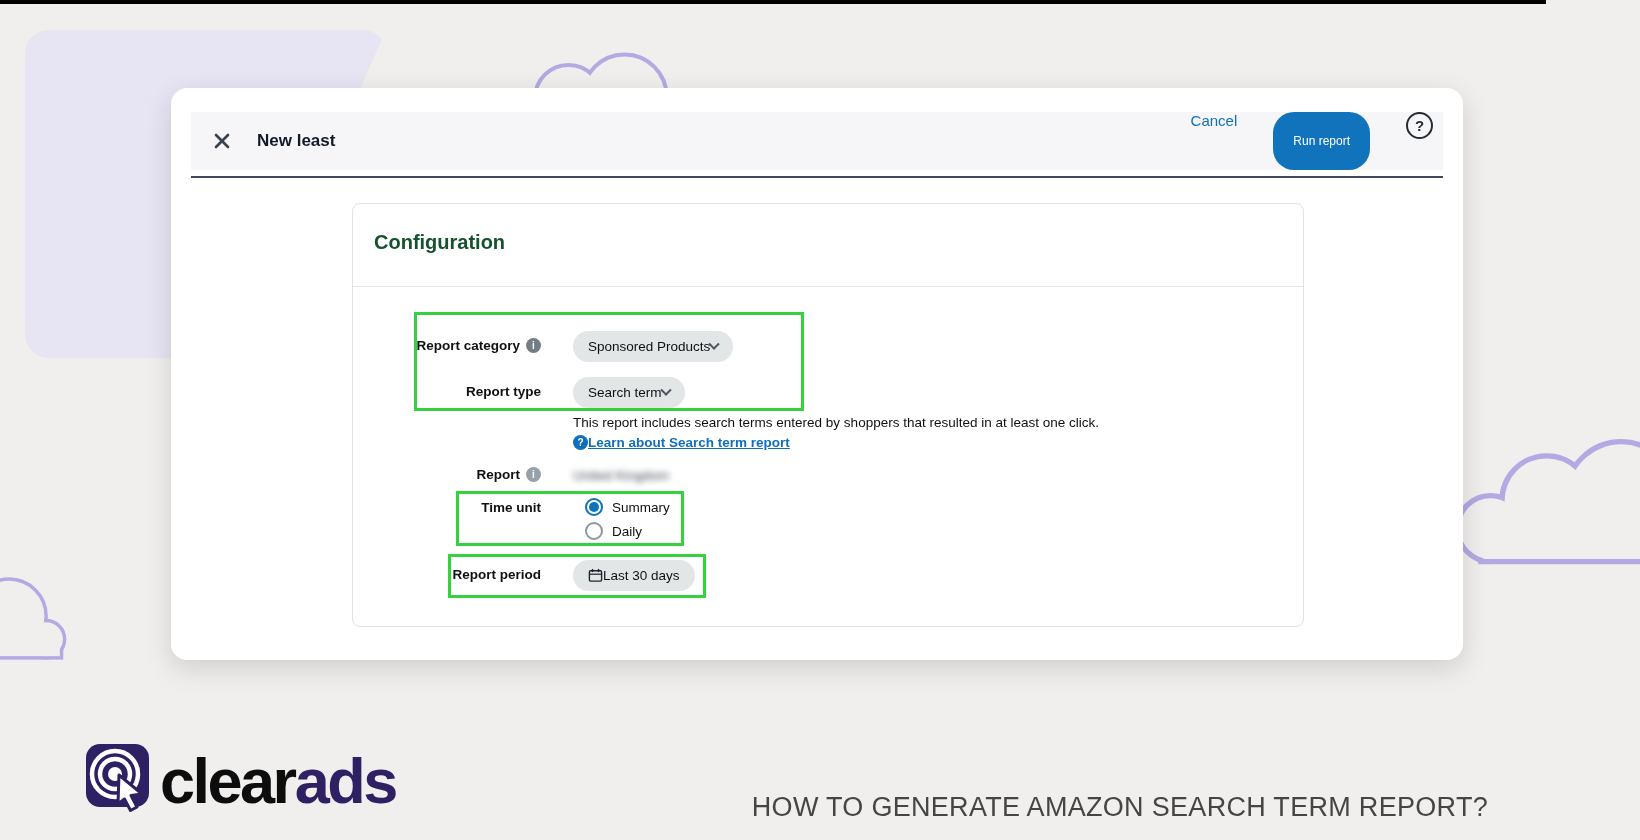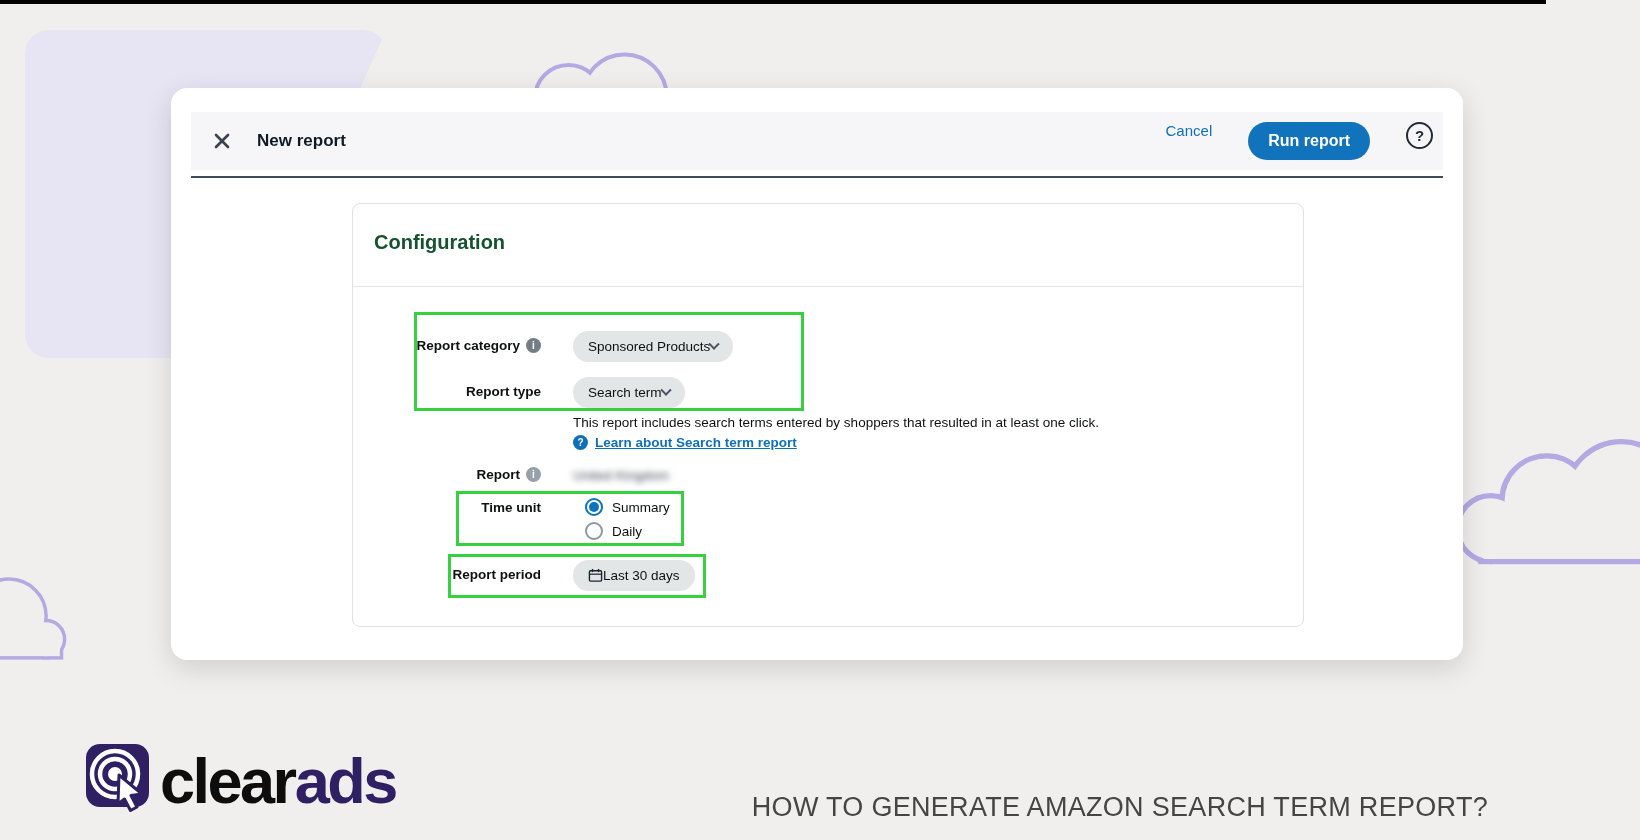--- a/index.html
+++ b/index.html
@@ -127,7 +127,7 @@
             <line x1="15" y1="3" x2="3" y2="15" stroke="#39424e" stroke-width="2.6" stroke-linecap="round"></line>
           </svg>
         </span>
-        <span class="modal-title">New report</span>
+        <span class="modal-title">New least</span>
       </div>
       <div class="hdr-right">
         <span class="cancel-link">Cancel</span>

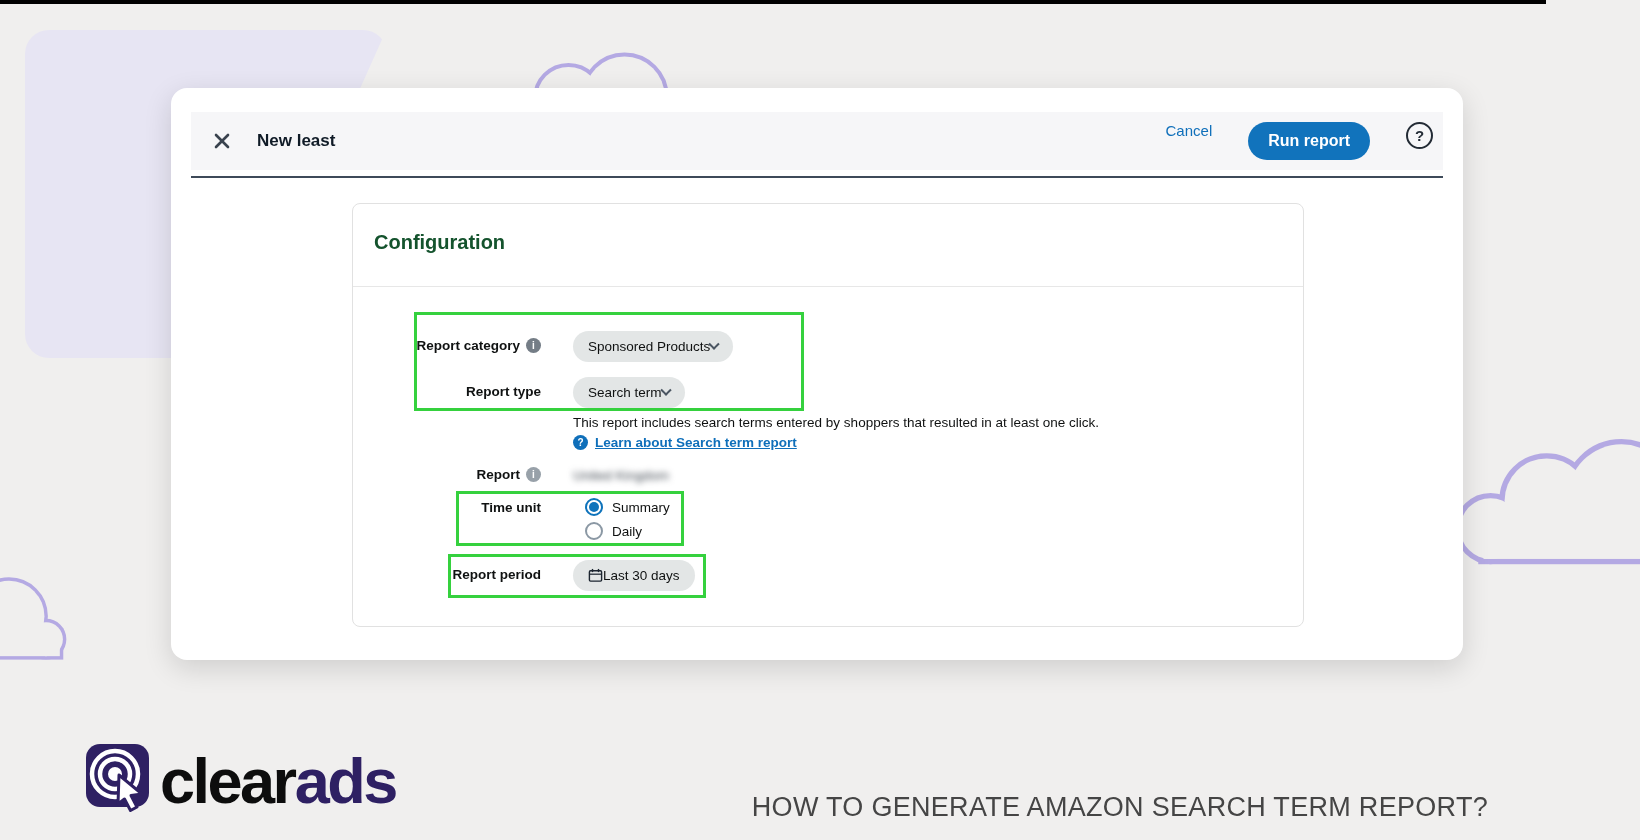--- a/index.html
+++ b/index.html
@@ -32,7 +32,7 @@
   .hdr-right { display:flex; align-items:flex-start; gap:36px; }
   .cancel-link { font-size:15px; color:#0f6fba; cursor:pointer; }
   .run-btn { background:#1173bc; color:#fff; border:none; border-radius:21px;
-    font-family:inherit; font-size:16px; font-weight:700; padding:10px 20px; cursor:pointer; }
+    font-family:inherit; font-size:12px; font-weight:400; padding:22px 20px; cursor:pointer; }
   .help-circle { width:27px; height:27px; border-radius:50%; border:2.5px solid #232b35;
     display:inline-flex; align-items:center; justify-content:center; cursor:pointer;
     font-weight:700; font-size:15px; color:#232b35; }

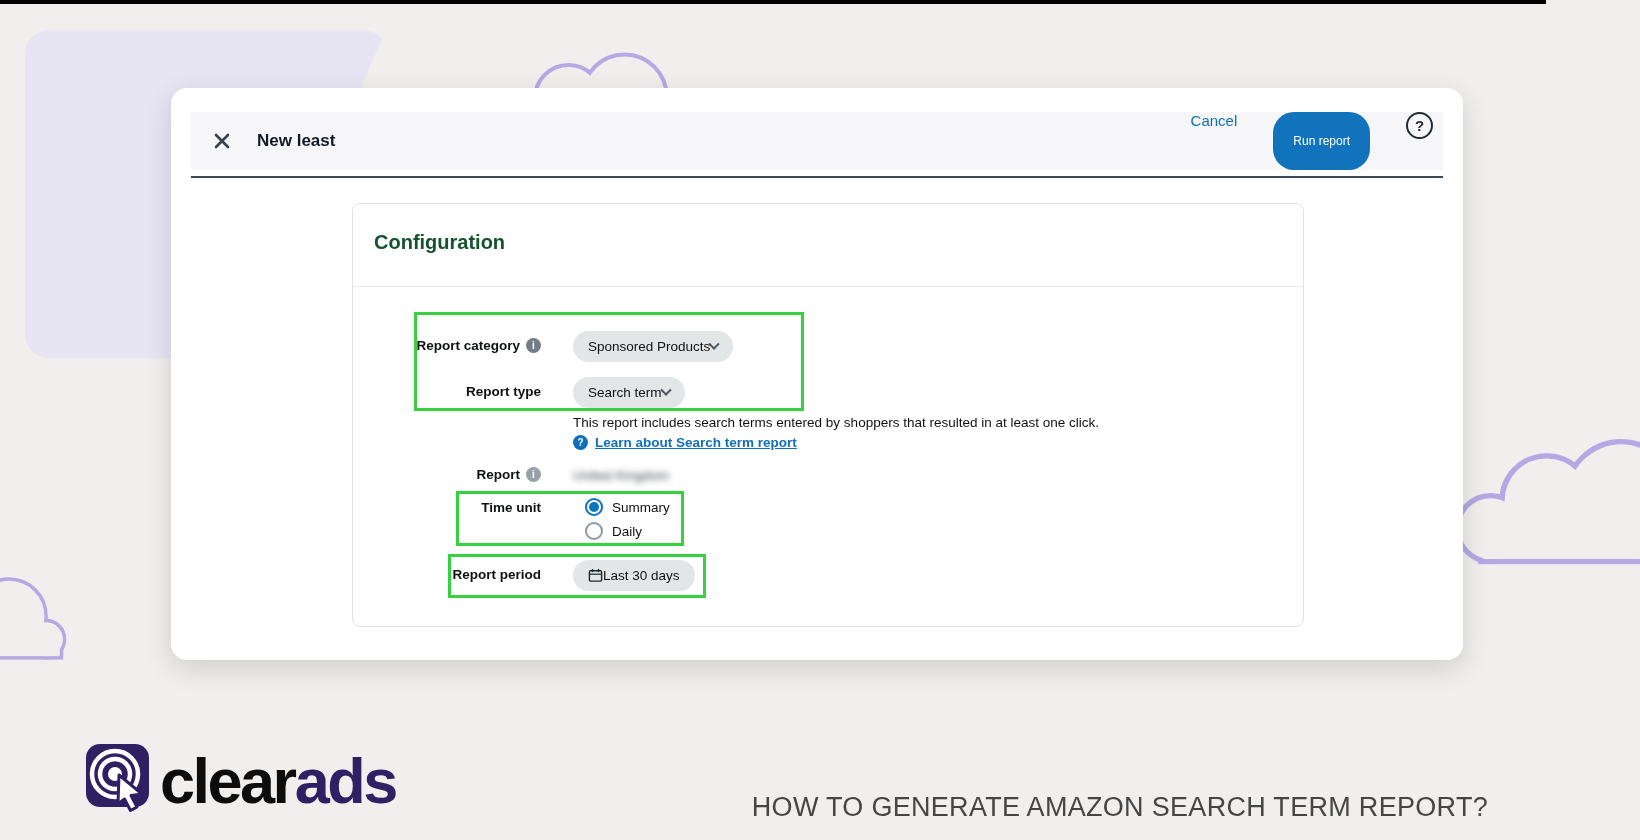--- a/index.html
+++ b/index.html
@@ -59,7 +59,7 @@
     transform:rotate(45deg) translate(-2px,-2px); flex:none; }
 
   .desc { font-size:13.5px; color:#0f1111; }
-  .learn-row { display:flex; align-items:center; gap:7px; cursor:pointer; }
+  .learn-row { display:flex; align-items:center; cursor:pointer; }
   .q-ic { width:15px; height:15px; border-radius:50%; background:#0f6fba; color:#fff;
     font-size:10px; font-weight:700; display:inline-flex; align-items:center; justify-content:center; flex:none; }
   .q-ic::after { content:"?"; }

